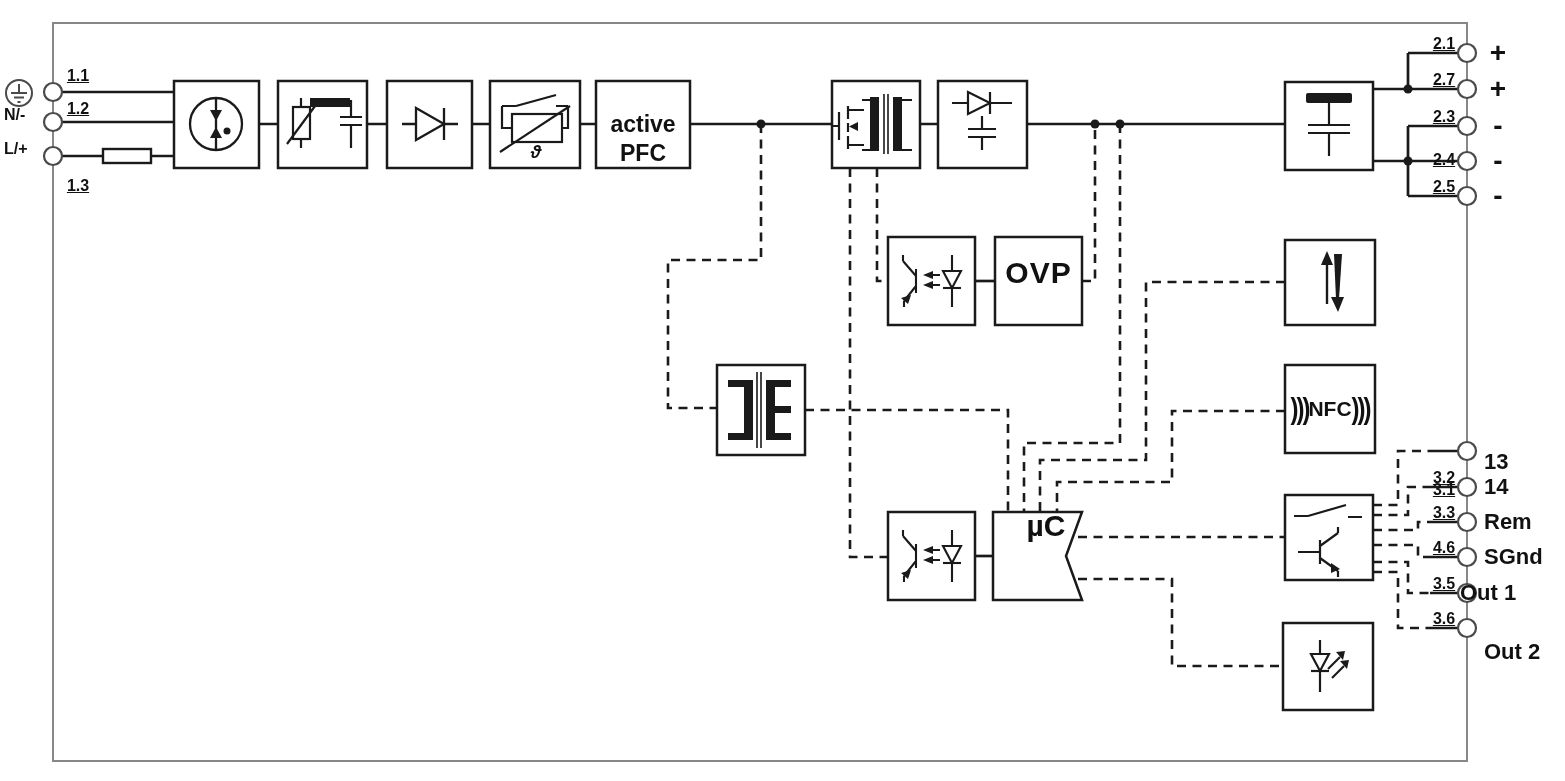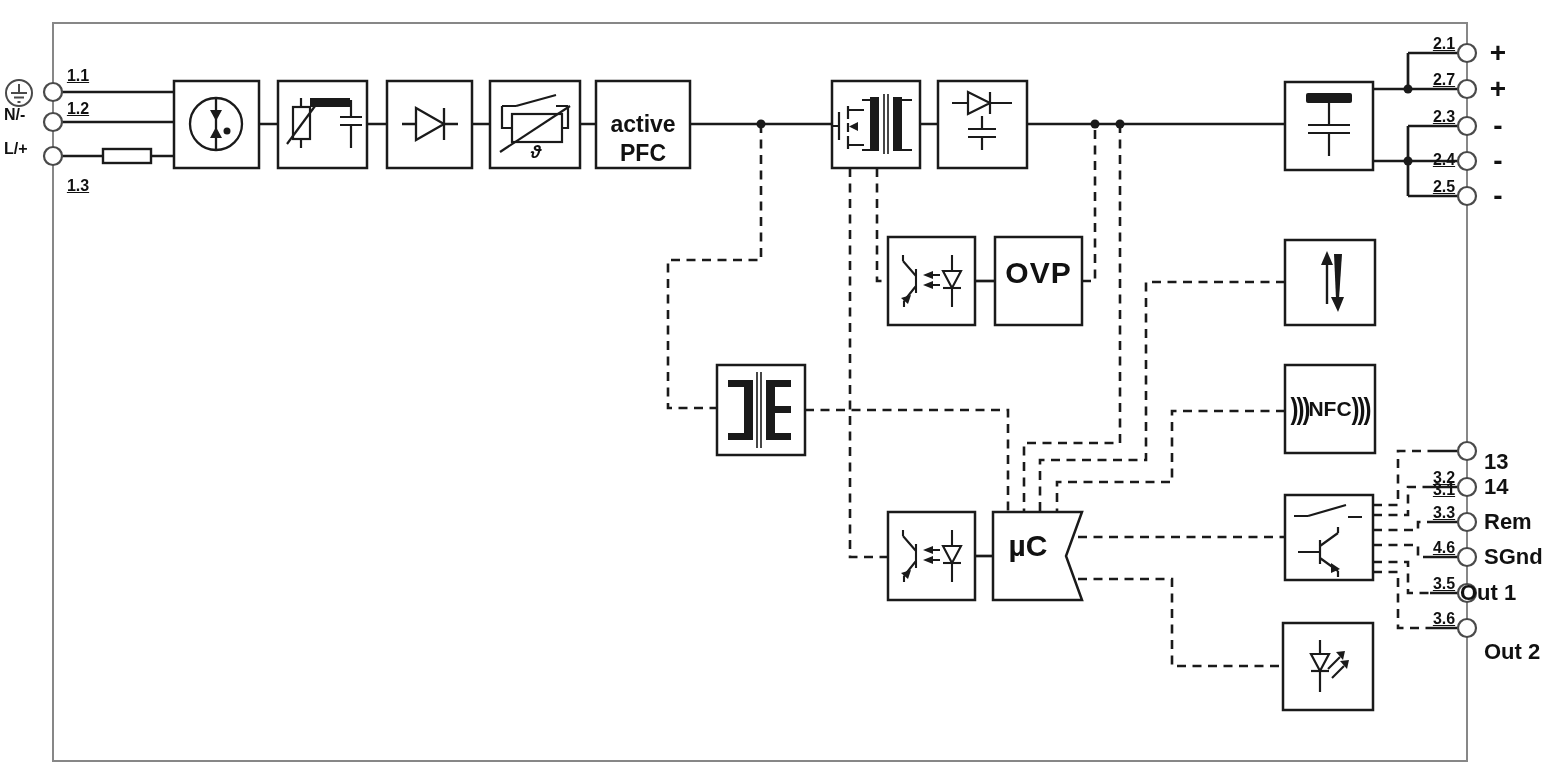--- a/index.html
+++ b/index.html
@@ -232,7 +232,7 @@
     <span>PFC</span>
   </div>
   <div id="ovp-text" class="blocktext" style="left:995px;top:237px;width:87px;height:72px;">OVP</div>
-  <div id="uc-text" class="blocktext" style="left:993px;top:528px;width:70px;height:36px;">µC</div>
+  <div id="uc-text" class="blocktext" style="left:993px;top:508px;width:70px;height:36px;padding-left:18px;">µC</div>
   <div id="nfc-text" class="blocktext" style="left:1285px;top:365px;width:90px;height:88px;">
     <span class="wave">)))</span>
       <span>NFC</span>

